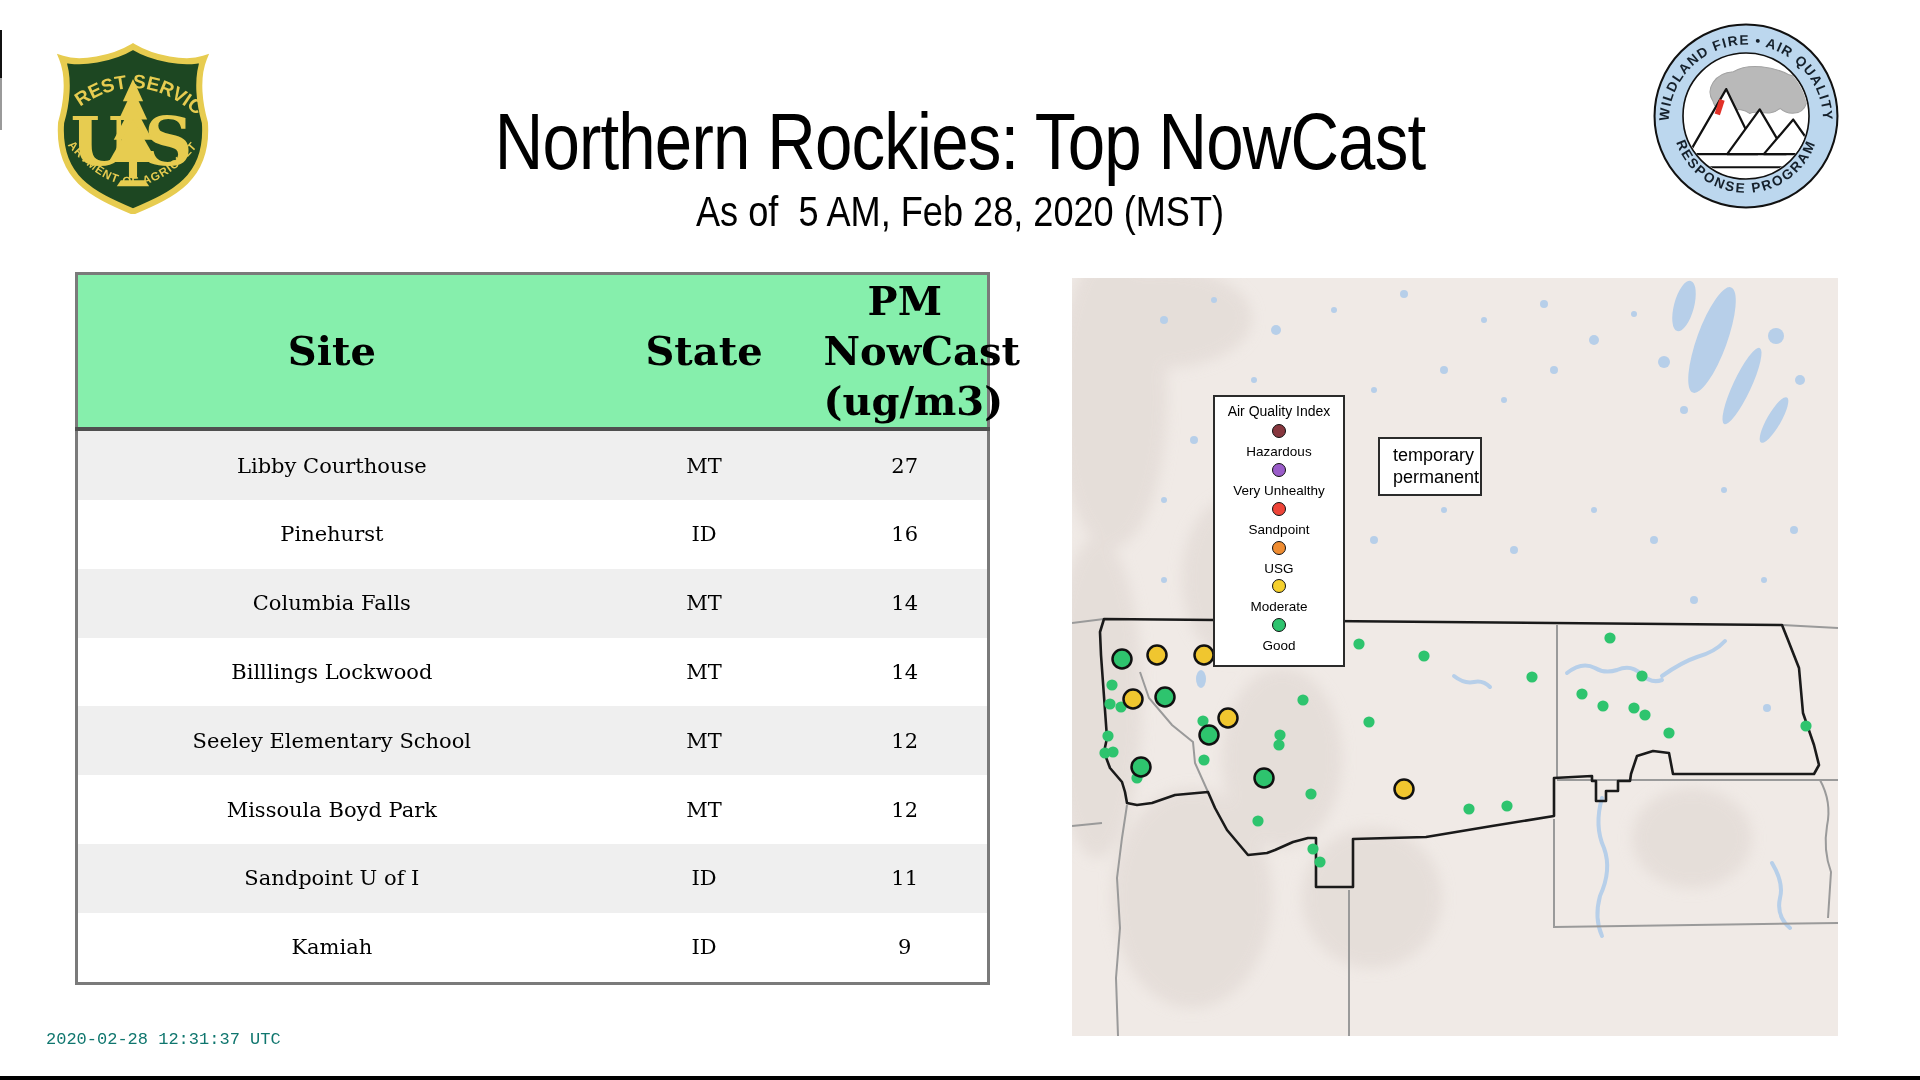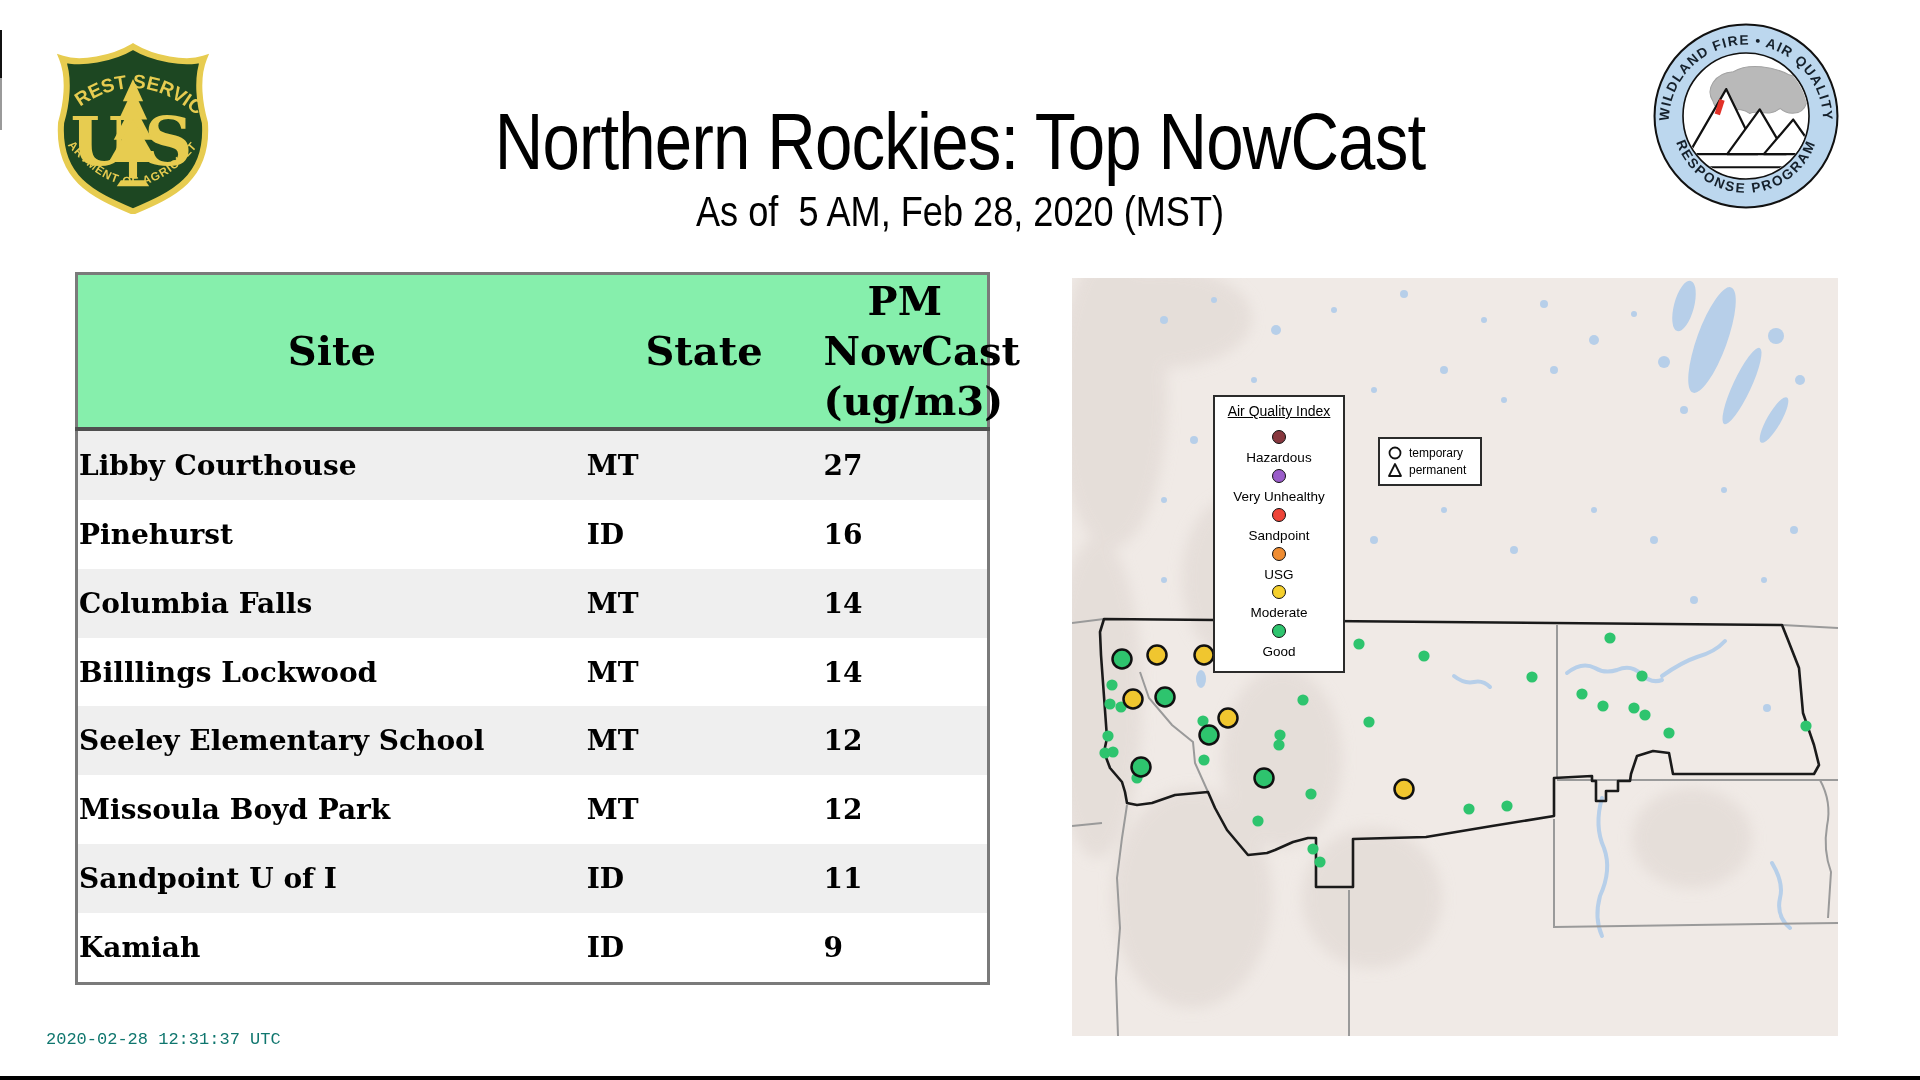--- a/index.html
+++ b/index.html
@@ -30,7 +30,7 @@
   .map svg{display:block;}
   .aqi-legend{position:absolute;left:141px;top:117px;width:132px;background:#fff;
               border:2px solid #2b2b2b;padding:6px 8px 8px 8px;box-sizing:border-box;}
-  .aqi-legend .lg-title{font-size:14px;text-align:center;margin-bottom:11px;text-decoration:underline;}
+  .aqi-legend .lg-title{font-size:14px;text-align:center;margin-bottom:5px;}
   .lg-item{display:flex;align-items:center;gap:7px;margin:3px 0;flex-direction:column;}
   .lg-dot{width:12px;height:12px;border-radius:50%;border:1.6px solid #111;flex:0 0 auto;}
   .lg-label{font-size:13.5px;line-height:1.1;}

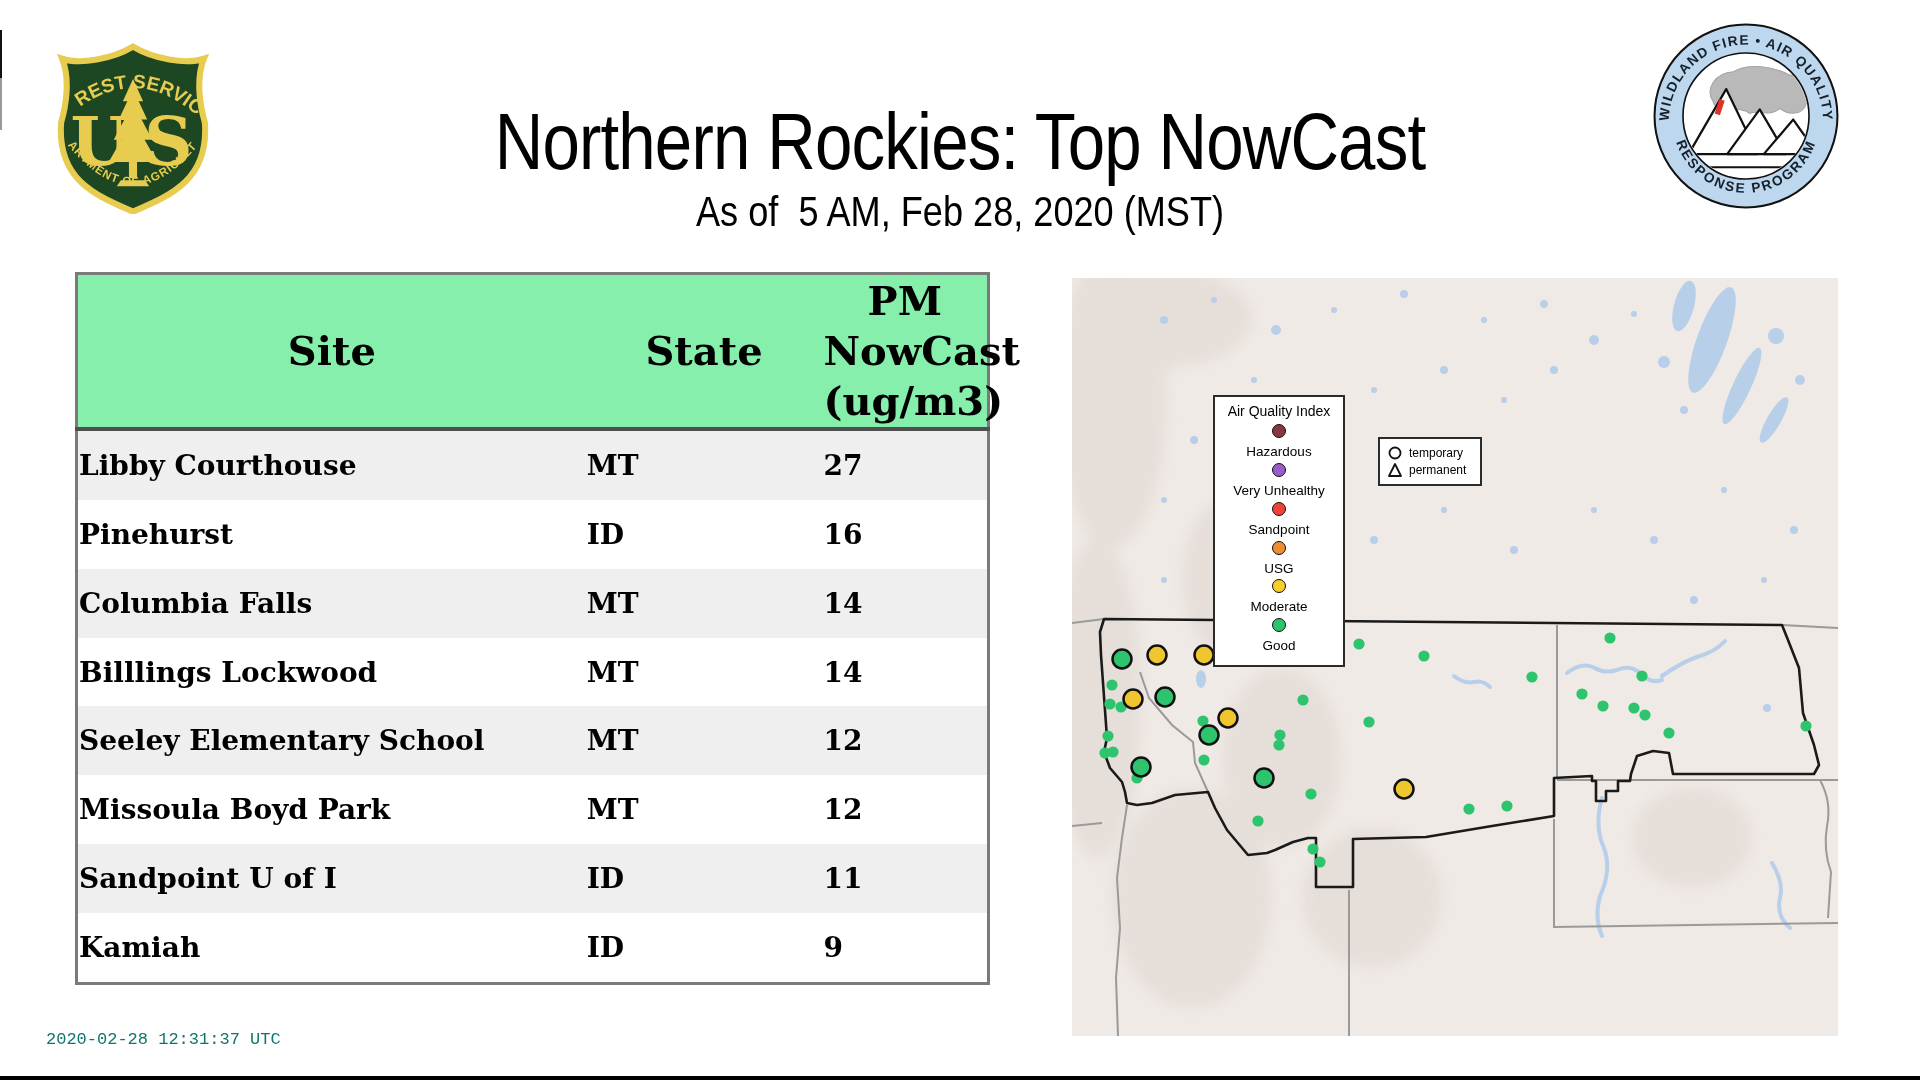--- a/index.html
+++ b/index.html
@@ -21,7 +21,7 @@
   .nowcast-table thead th{background:#86efac;border-bottom:4px solid #4f4f4f;
                  font-size:40px;font-weight:bold;height:124px;vertical-align:middle;
                  white-space:pre-line;line-height:1.25;}
-  .nowcast-table td{font-size:28px;text-align:left;height:58px;vertical-align:middle;font-weight:bold;}
+  .nowcast-table td{font-size:21px;text-align:center;height:58px;vertical-align:middle;}
   .nowcast-table tbody tr:nth-child(odd){background:#efefef;}
   .nowcast-table tbody tr:nth-child(even){background:#ffffff;}
   .col-site{width:56%;} .col-state{width:26%;} .col-pm{width:18%;}

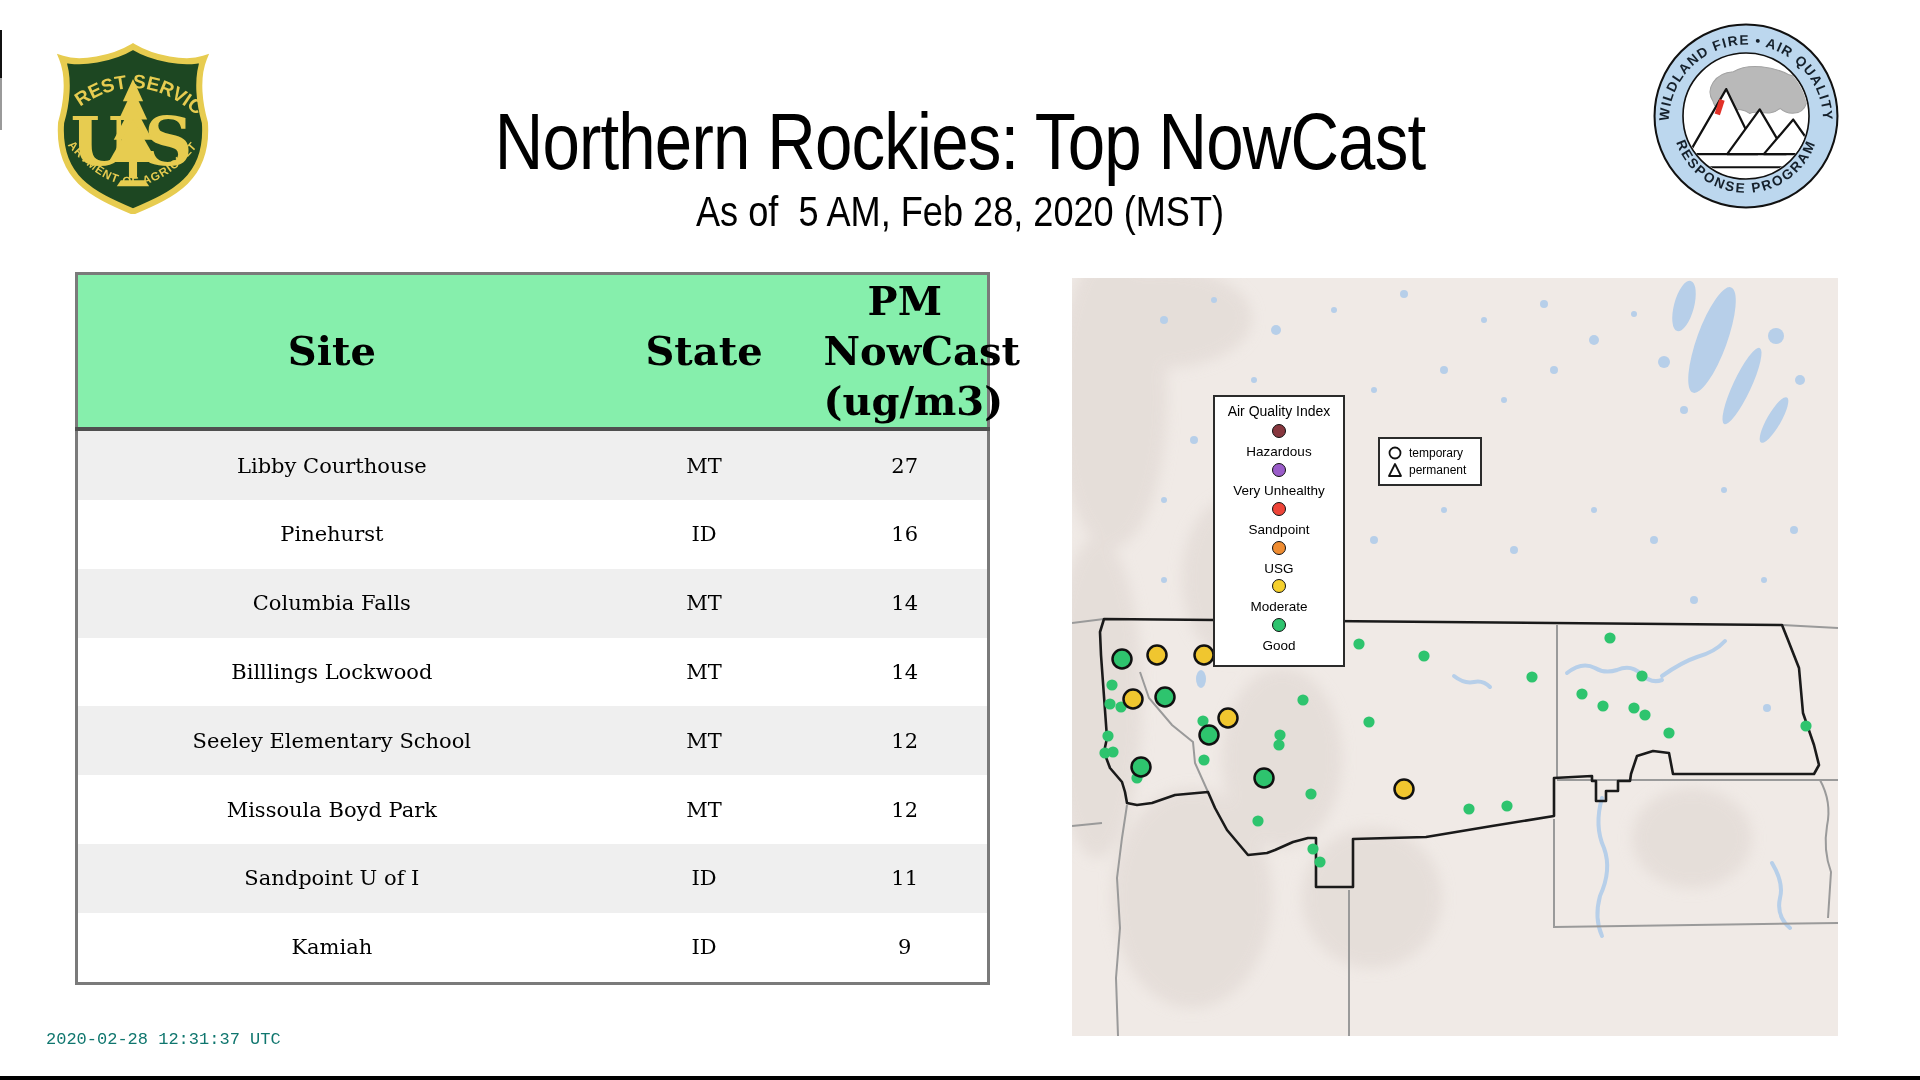--- a/index.html
+++ b/index.html
@@ -37,7 +37,7 @@
   .type-legend{position:absolute;left:306px;top:159px;width:104px;background:#fff;
                border:2px solid #2b2b2b;padding:5px 7px;box-sizing:border-box;}
   .type-item{display:flex;align-items:center;gap:6px;margin:1px 0;}
-  .type-label{font-size:12px;}
+  .type-label{font-size:18px;}
   
   .timestamp{position:absolute;left:46px;top:1030px;font-size:17px;color:#0f766e;font-family:Liberation Mono, monospace;}
   .bottom-border{position:absolute;left:0;bottom:0;width:1920px;height:4px;background:#000;}

